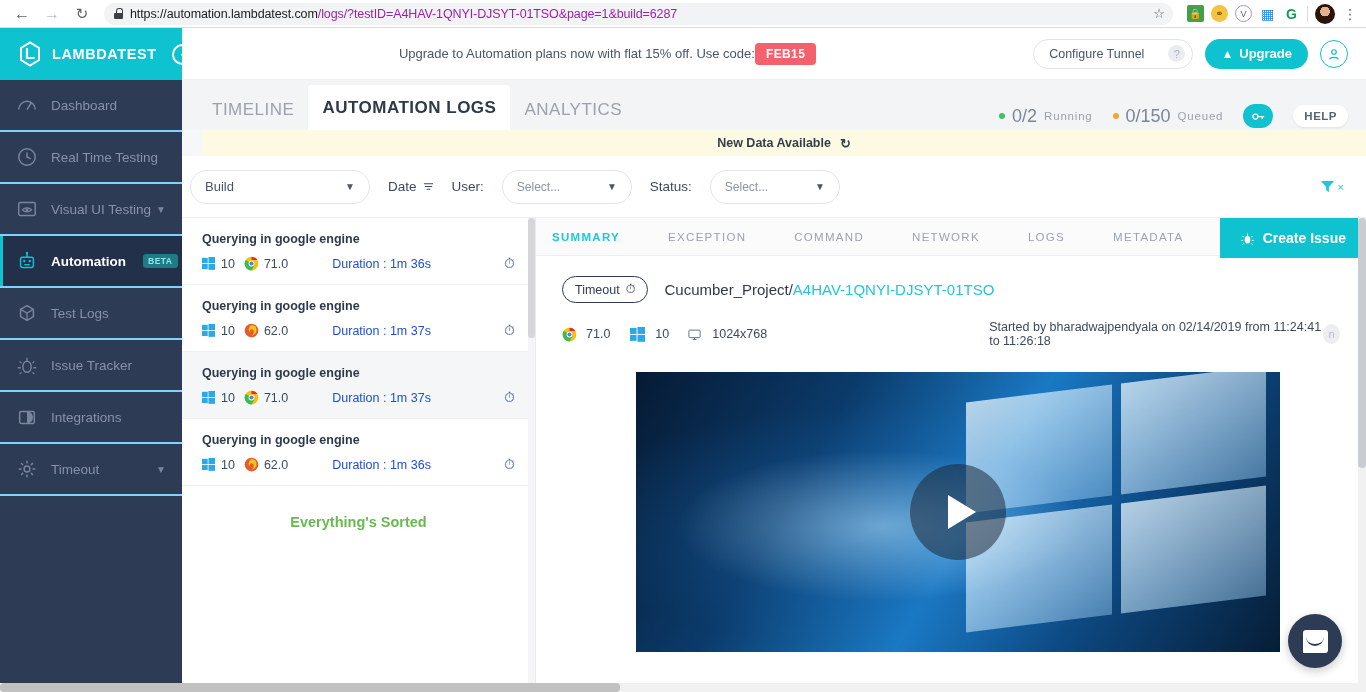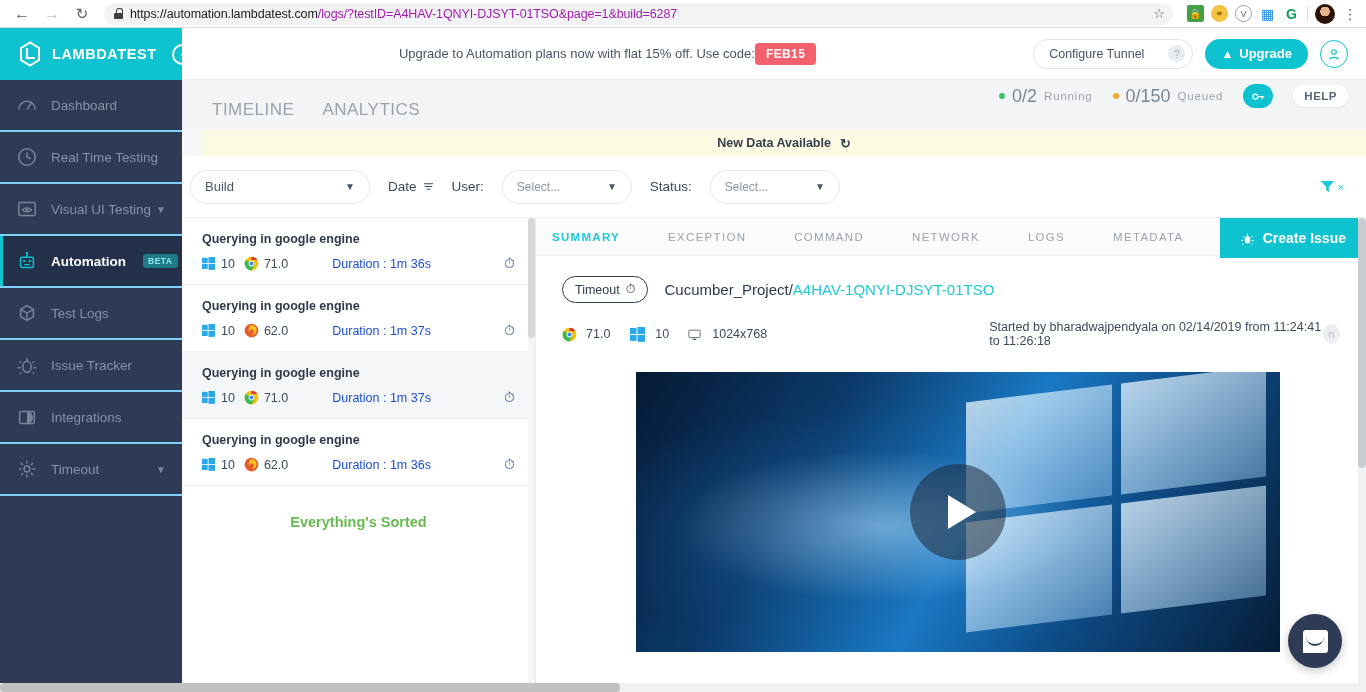--- a/index.html
+++ b/index.html
@@ -425,6 +425,7 @@
 
     <div class="tabbar">
       <div class="tab">TIMELINE</div>
+      <div class="tab active">AUTOMATION LOGS</div>
       <div class="tab">ANALYTICS</div>
 
       <div class="status-cluster">

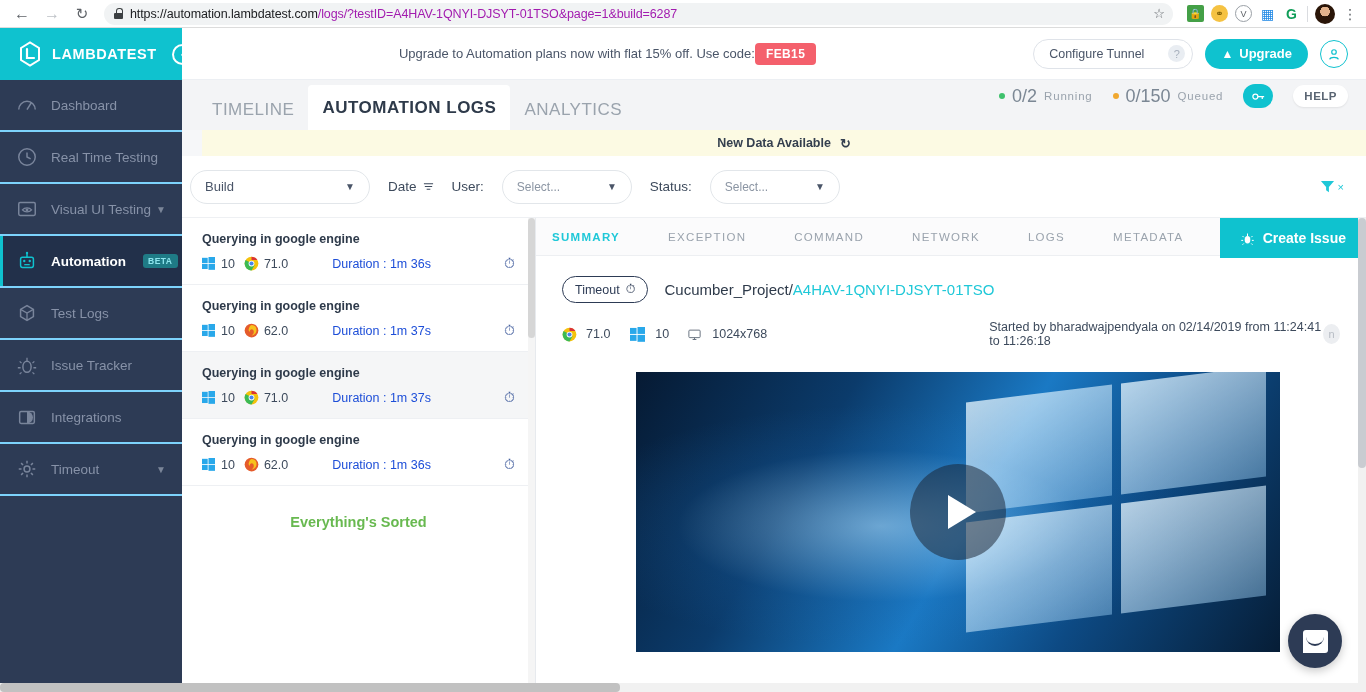--- a/index.html
+++ b/index.html
@@ -140,7 +140,7 @@
     border-radius: 4px 4px 0 0; height: 45px;
   }
   .status-cluster {
-    position: absolute; right: 18px; top: 4px; display: flex; align-items: center; gap: 20px;
+    position: absolute; right: 18px; top: 24px; display: flex; align-items: center; gap: 20px;
   }
   .stat { display: flex; align-items: center; gap: 7px; }
   .dot { width: 6px; height: 6px; border-radius: 50%; flex: none; }

